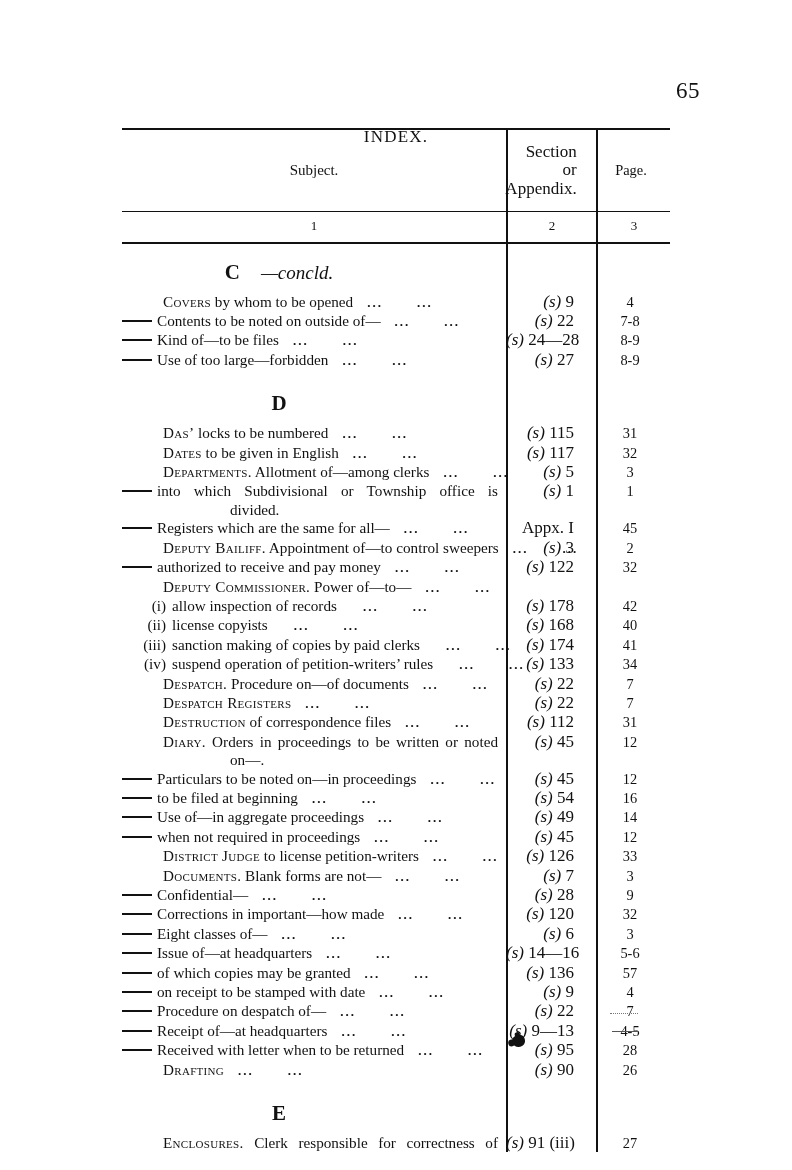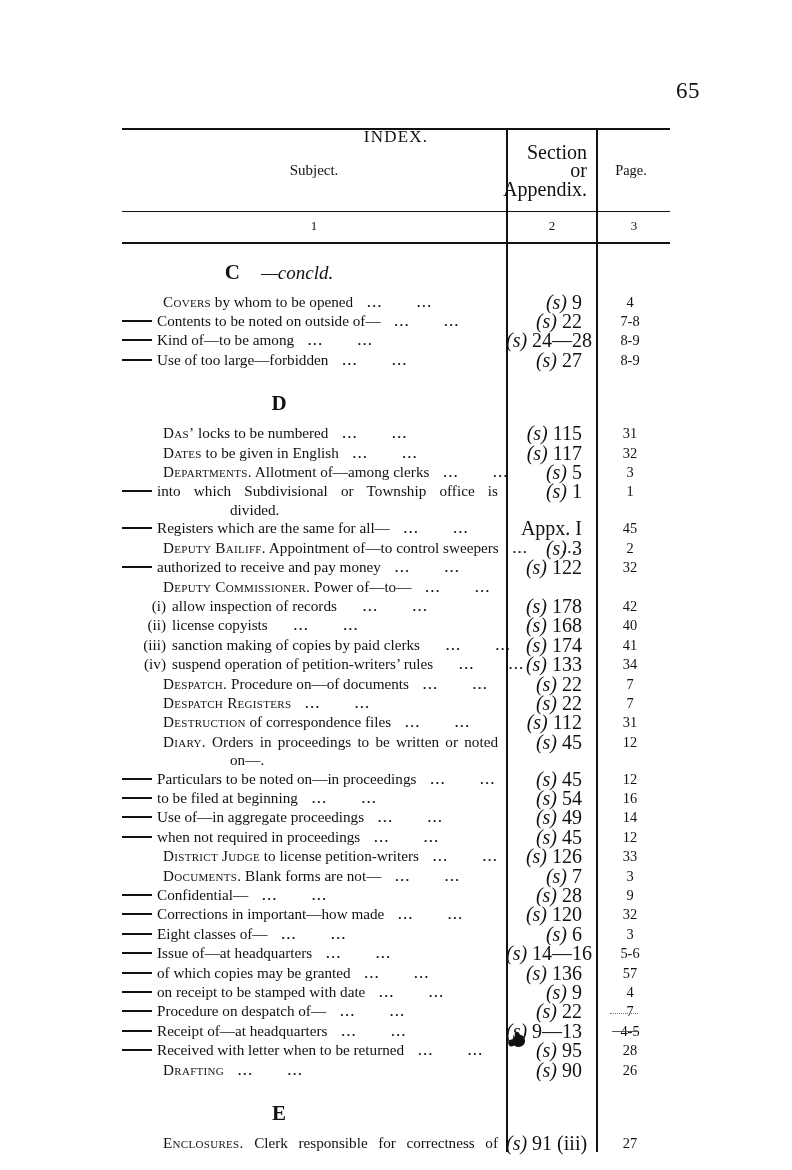--- a/index.html
+++ b/index.html
@@ -136,8 +136,8 @@
     width: 90px;
     box-sizing: border-box;
     text-align: right;
-    padding-right: 14px;
-    font-size: 20px;
+    padding-right: 22px;
+    font-size: 17px;
     line-height: 18.4px;
     white-space: nowrap;
   }

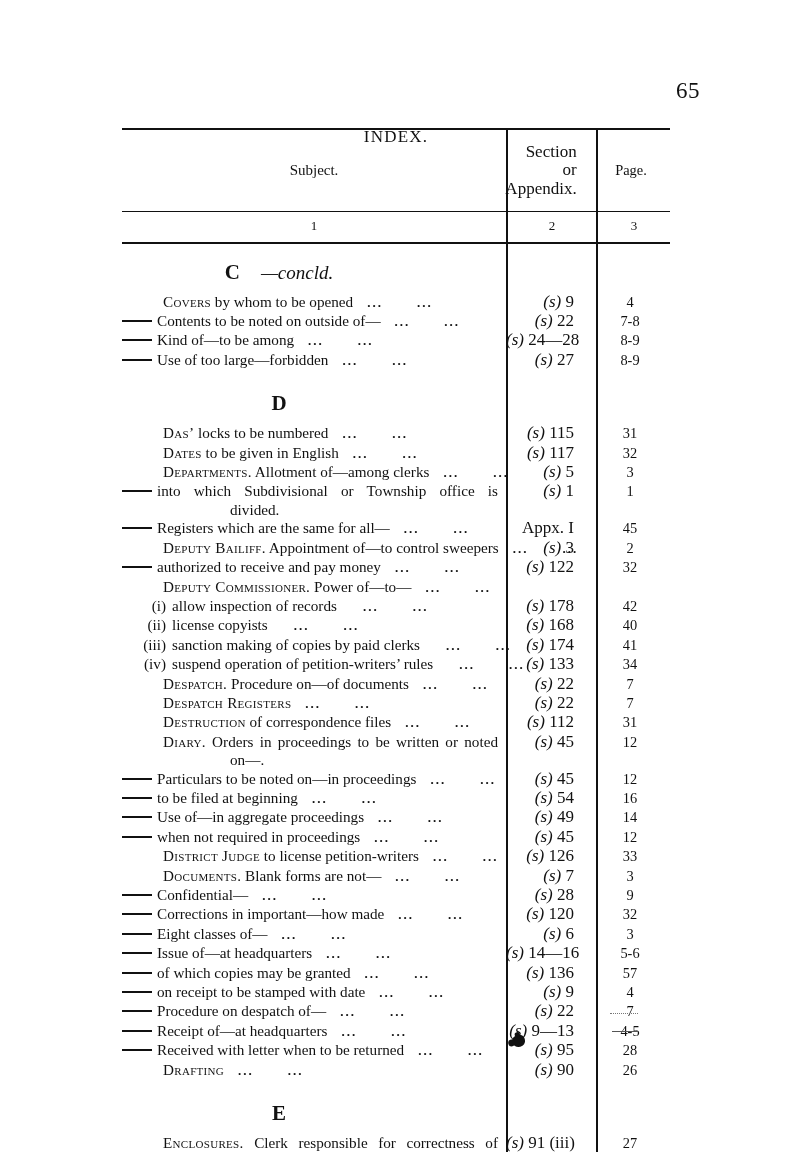--- a/index.html
+++ b/index.html
@@ -326,7 +326,7 @@
             <div class="pg">7-8</div>
           </div>
           <div class="row">
-            <div class="subject"><span class="lead"></span><span>Kind of—to be among</span><span class="dots" style="margin-left: 14px;">...</span><span class="dots" style="margin-left: 34px;">...</span></div>
+            <div class="subject"><span class="lead"></span><span>Kind of—to be files</span><span class="dots" style="margin-left: 14px;">...</span><span class="dots" style="margin-left: 34px;">...</span></div>
             <div class="sec"><span class="ital">(s)</span> 24—28</div>
             <div class="pg">8-9</div>
           </div>

